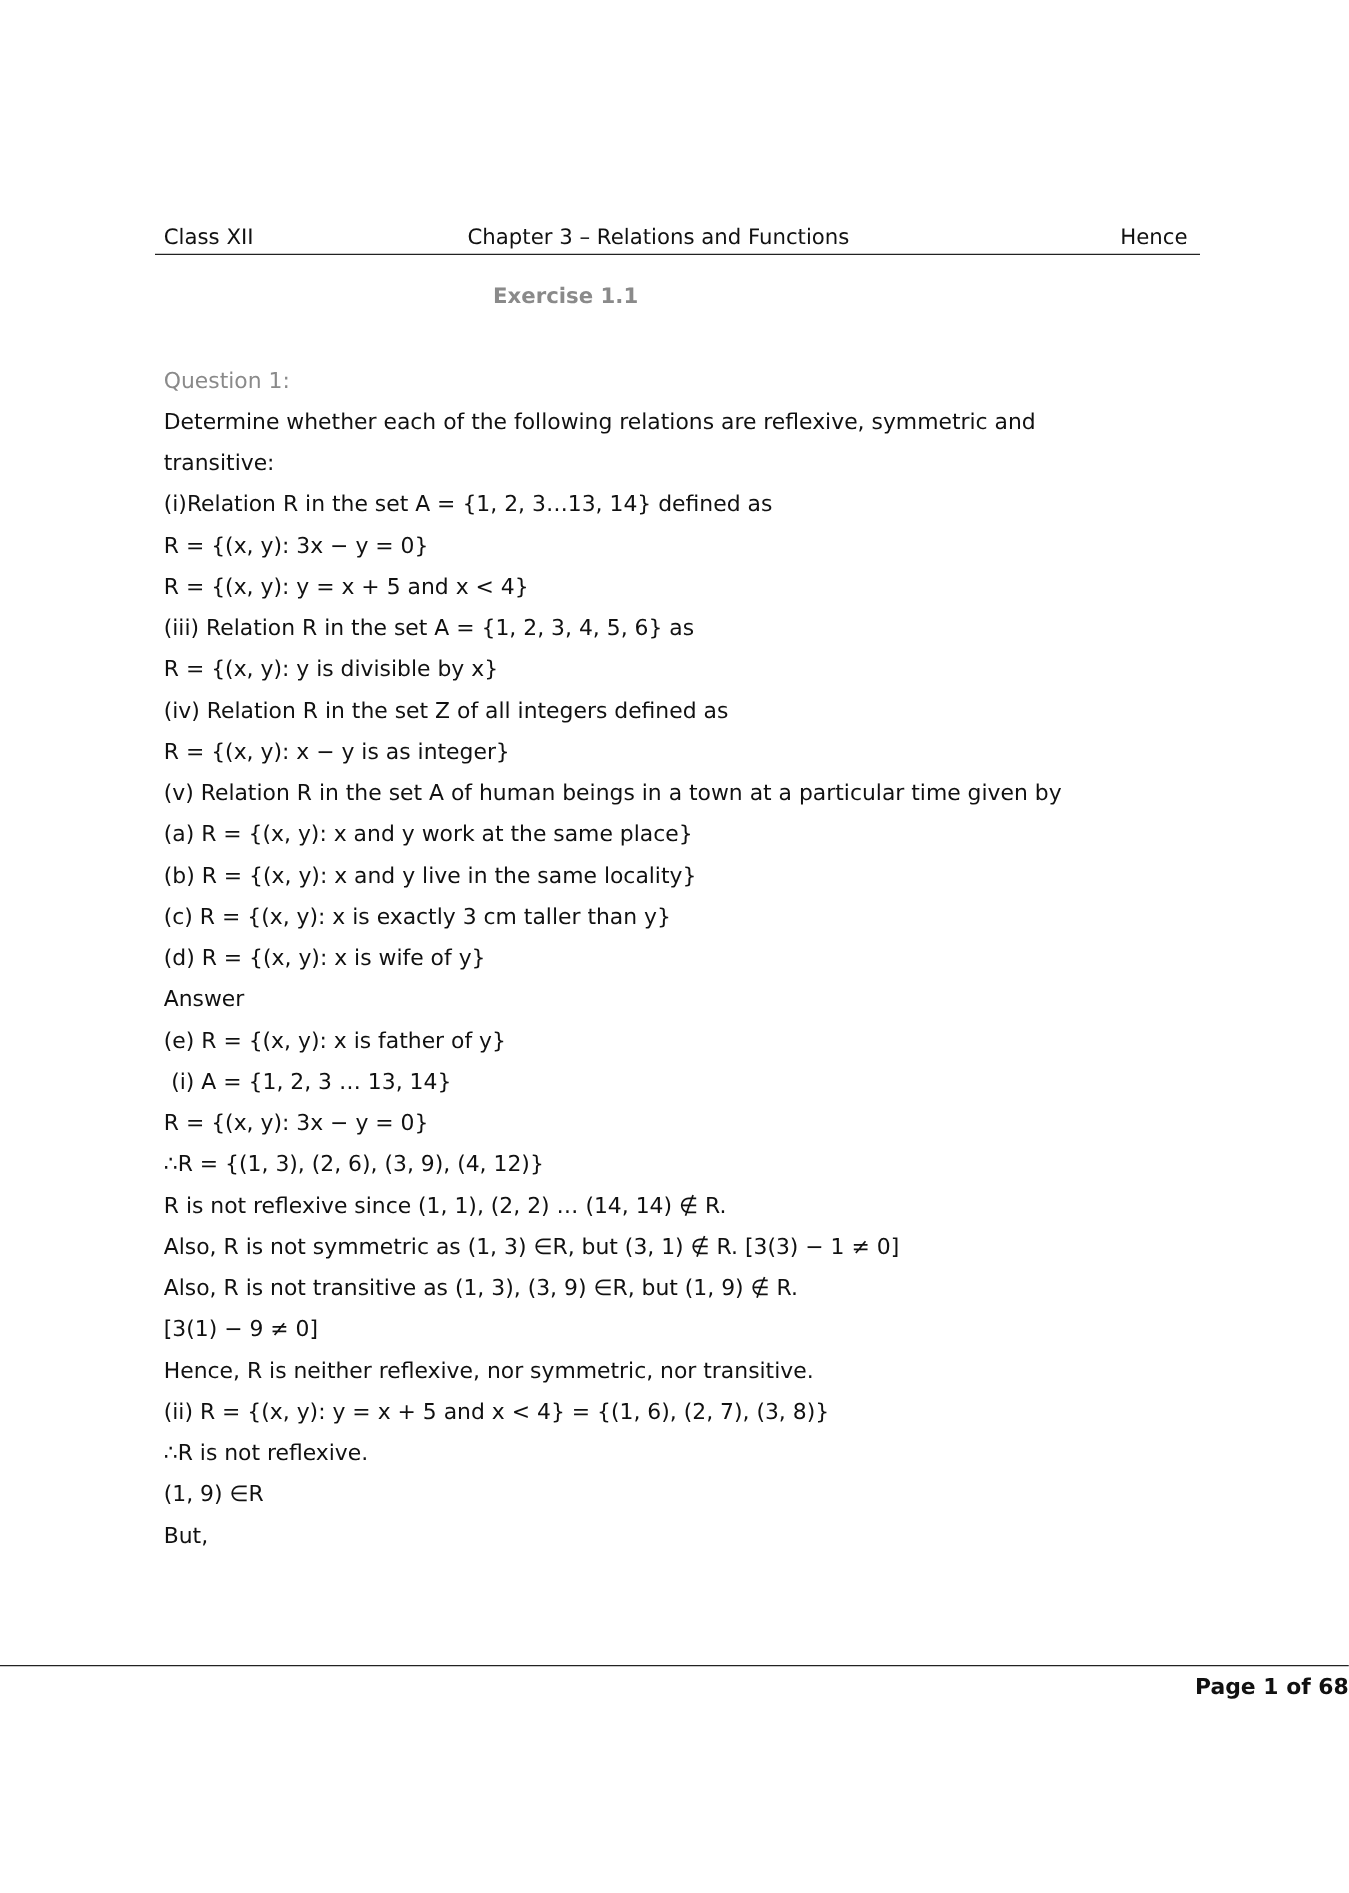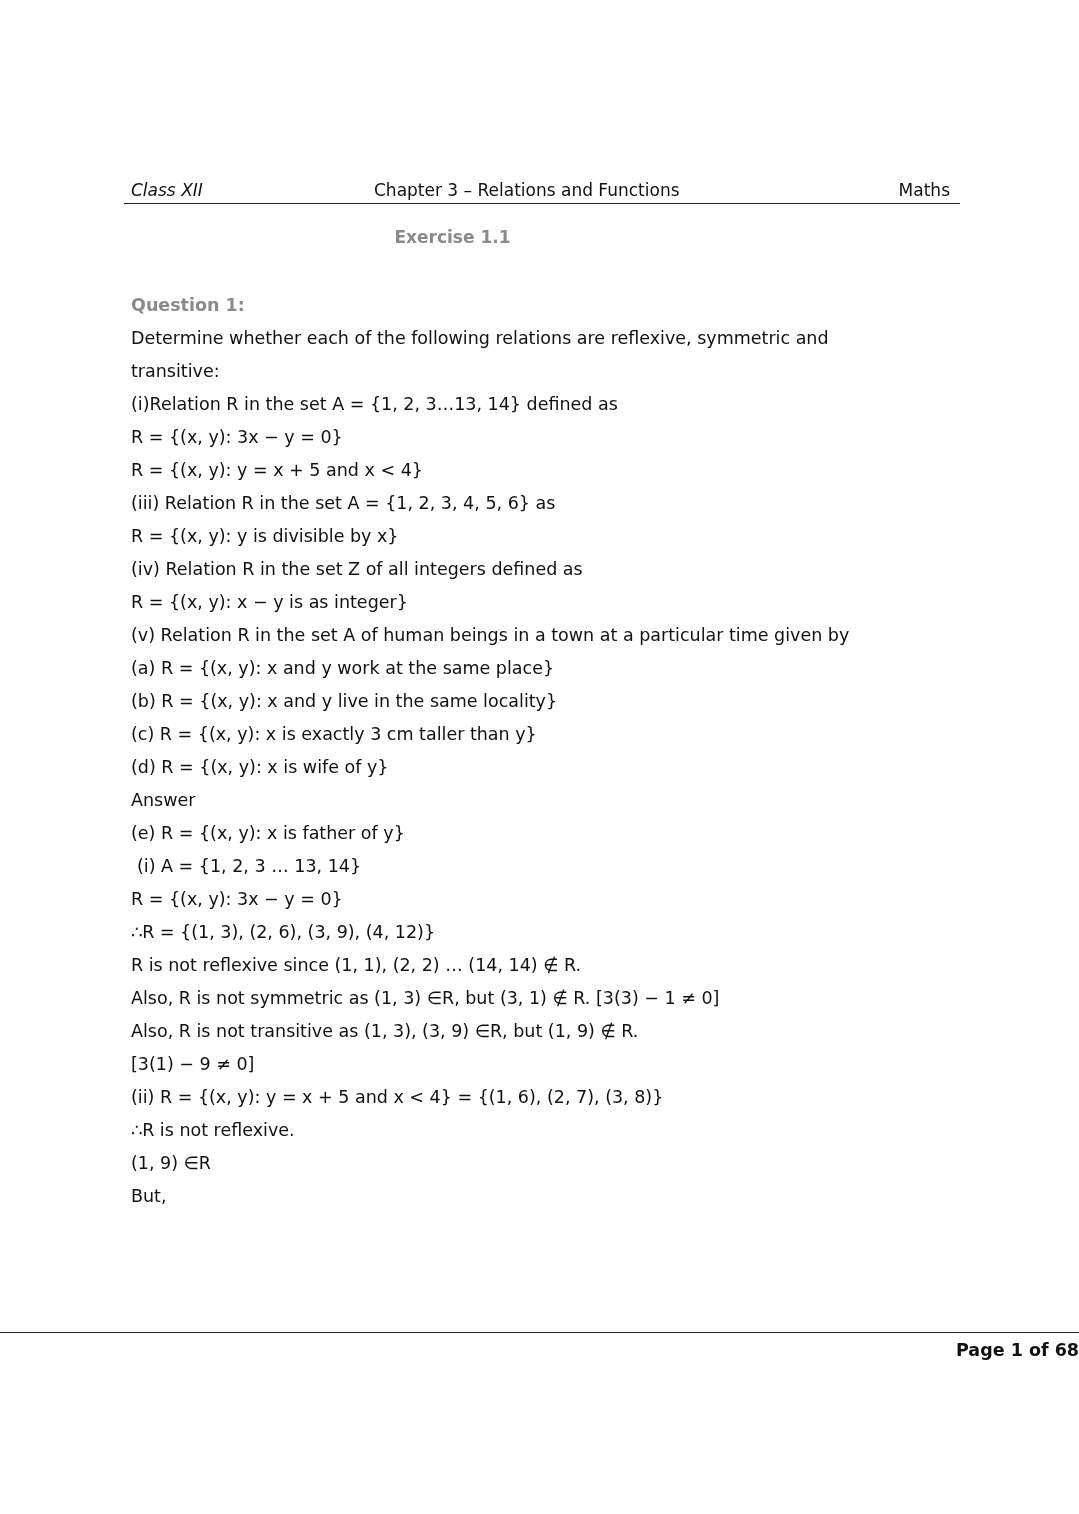--- a/index.html
+++ b/index.html
@@ -8,7 +8,7 @@
   .header { position:absolute; top:180px; left:124px; width:836px; height:23px;
             border-bottom:1.5px solid #222; font-size:17px; }
   .header span { position:absolute; top:0; }
-  .h-left { left:7px;font-style:italic; }
+  .h-left { left:7px; }
   .h-center { left:250px; }
   .h-right { right:10px; }
   .exercise { position:absolute; top:227px; left:0; width:905px; text-align:center;

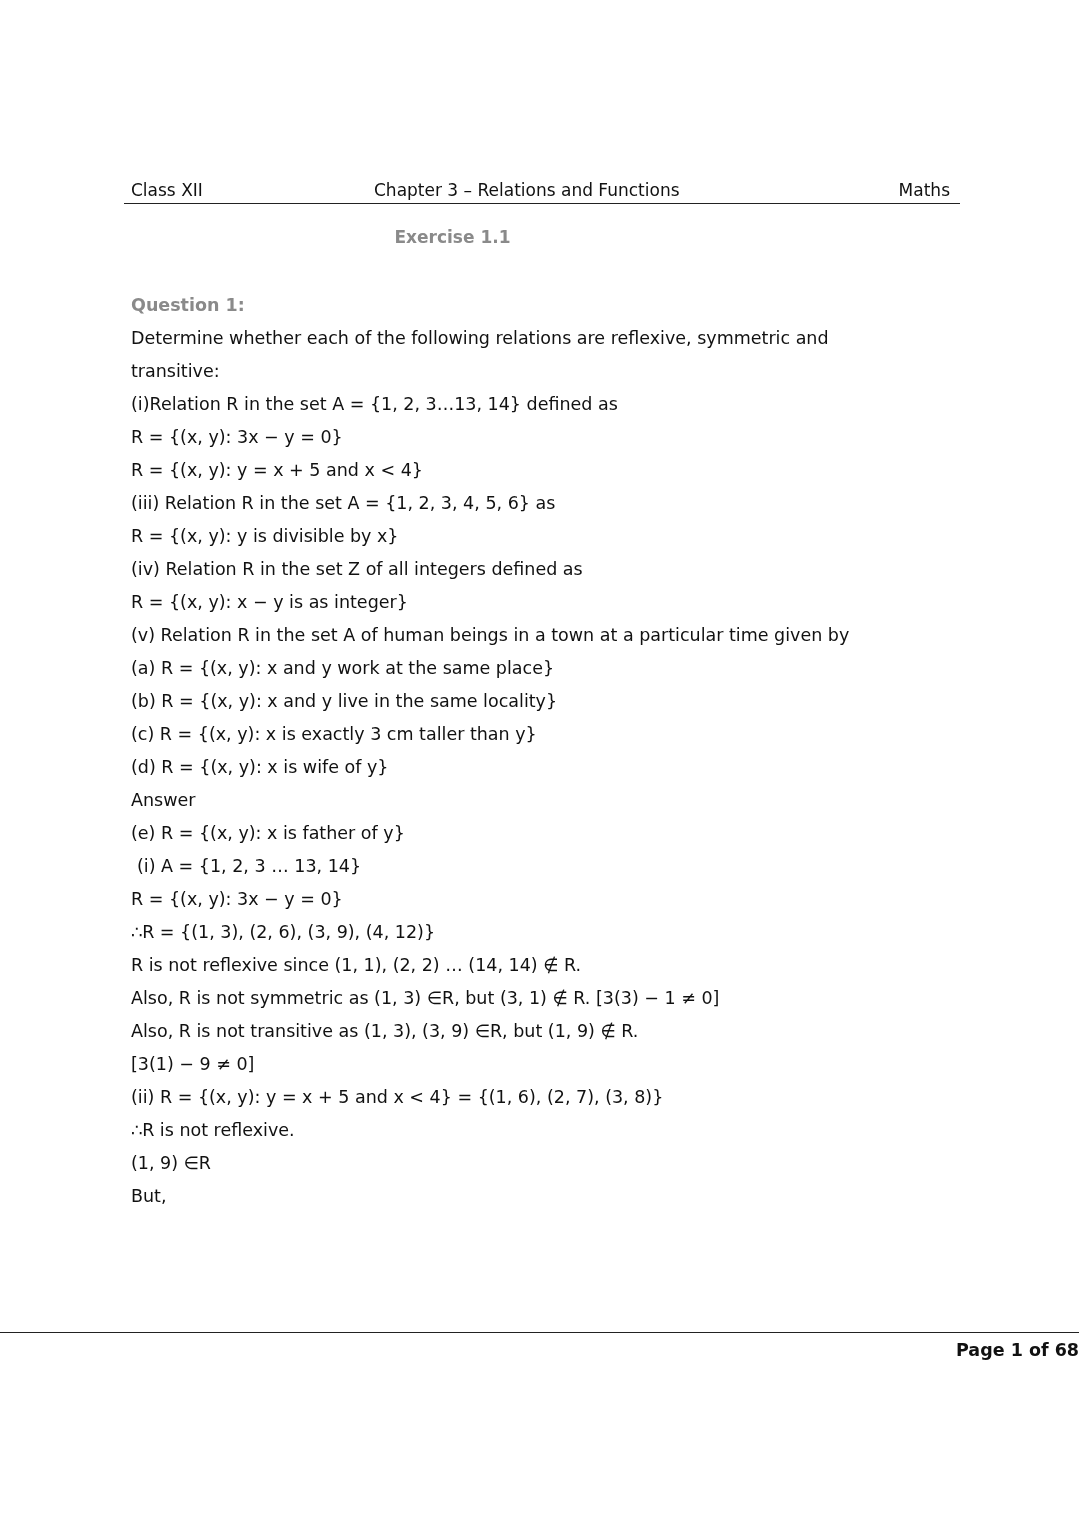--- a/index.html
+++ b/index.html
@@ -27,7 +27,7 @@
 <div class="header">
   <span class="h-left">Class XII</span>
   <span class="h-center">Chapter 3 – Relations and Functions</span>
-  <span class="h-right">Maths</span>
+  <span class="h-right">Hence</span>
 </div>
 
 <div class="exercise">Exercise 1.1</div>

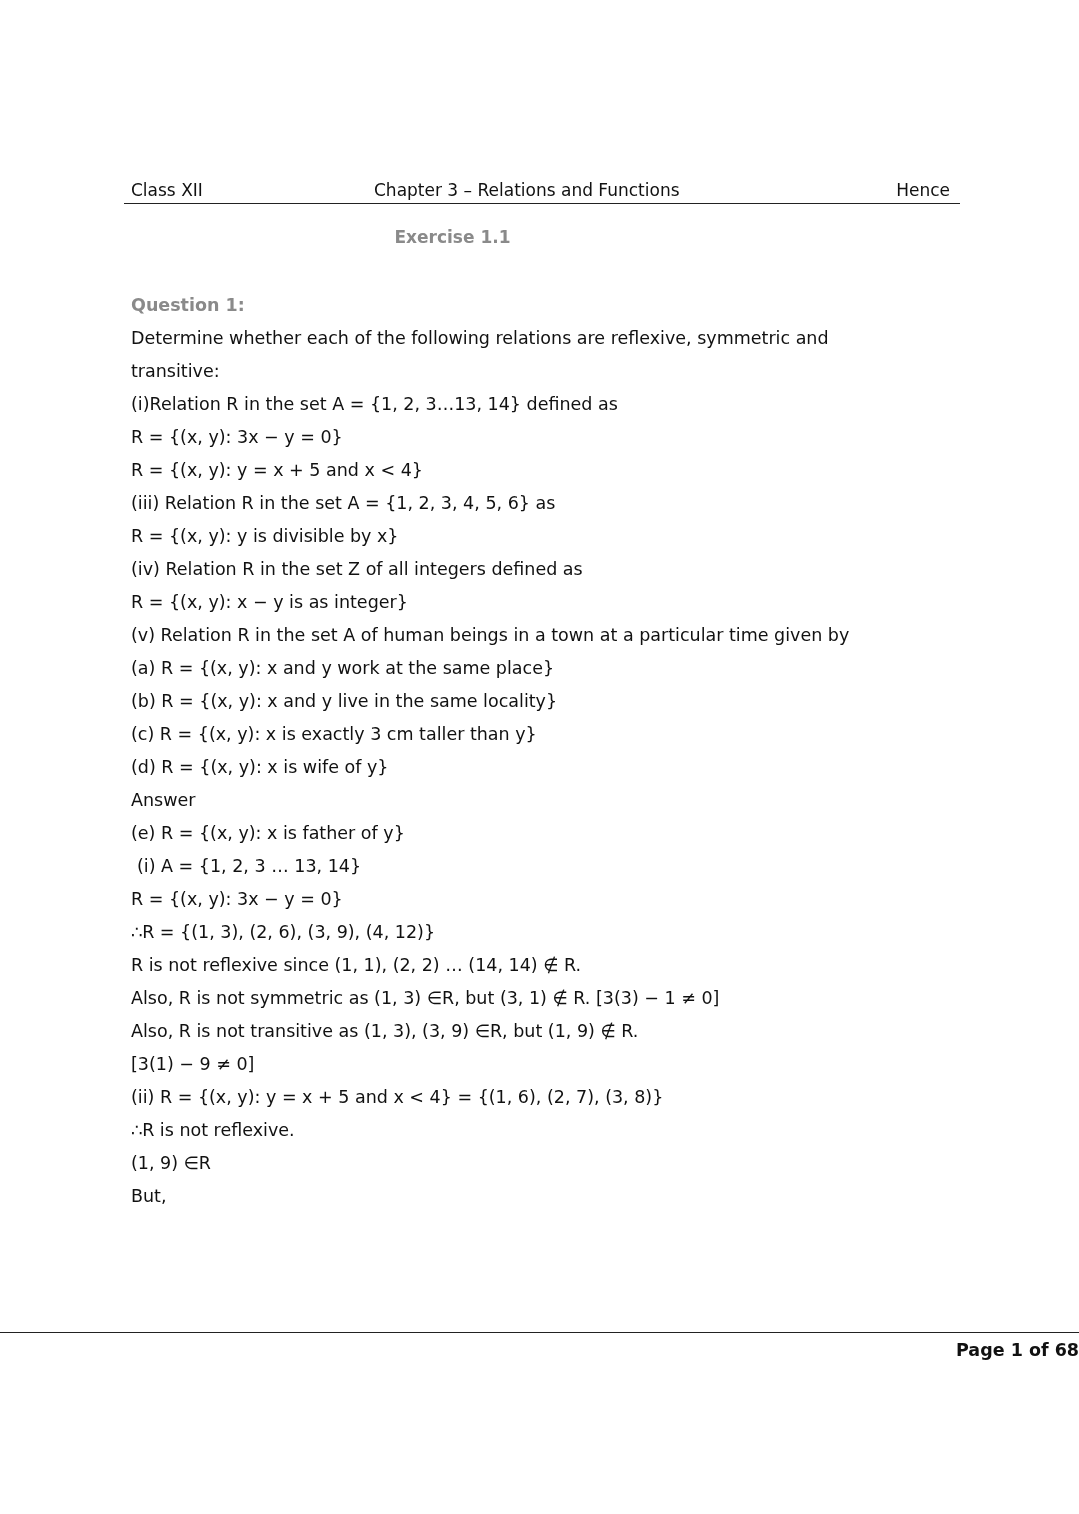--- a/index.html
+++ b/index.html
@@ -15,7 +15,7 @@
               font-weight:bold; font-size:17px; color:#8a8a8a; }
   .content { position:absolute; top:292px; left:131px; width:800px; }
   .line { height:33px; line-height:26px; font-size:17.5px; white-space:nowrap; }
-  .qtitle { font-weight:bold; color:#8a8a8a; }
+  .qtitle { font-weight:normal; color:#8a8a8a; }
   .ind { padding-left:6px; }
   .footer-rule { position:absolute; top:1332px; left:0; width:1079px; border-top:1.5px solid #222; }
   .footer { position:absolute; top:1340px; left:0; width:1079px; text-align:right;

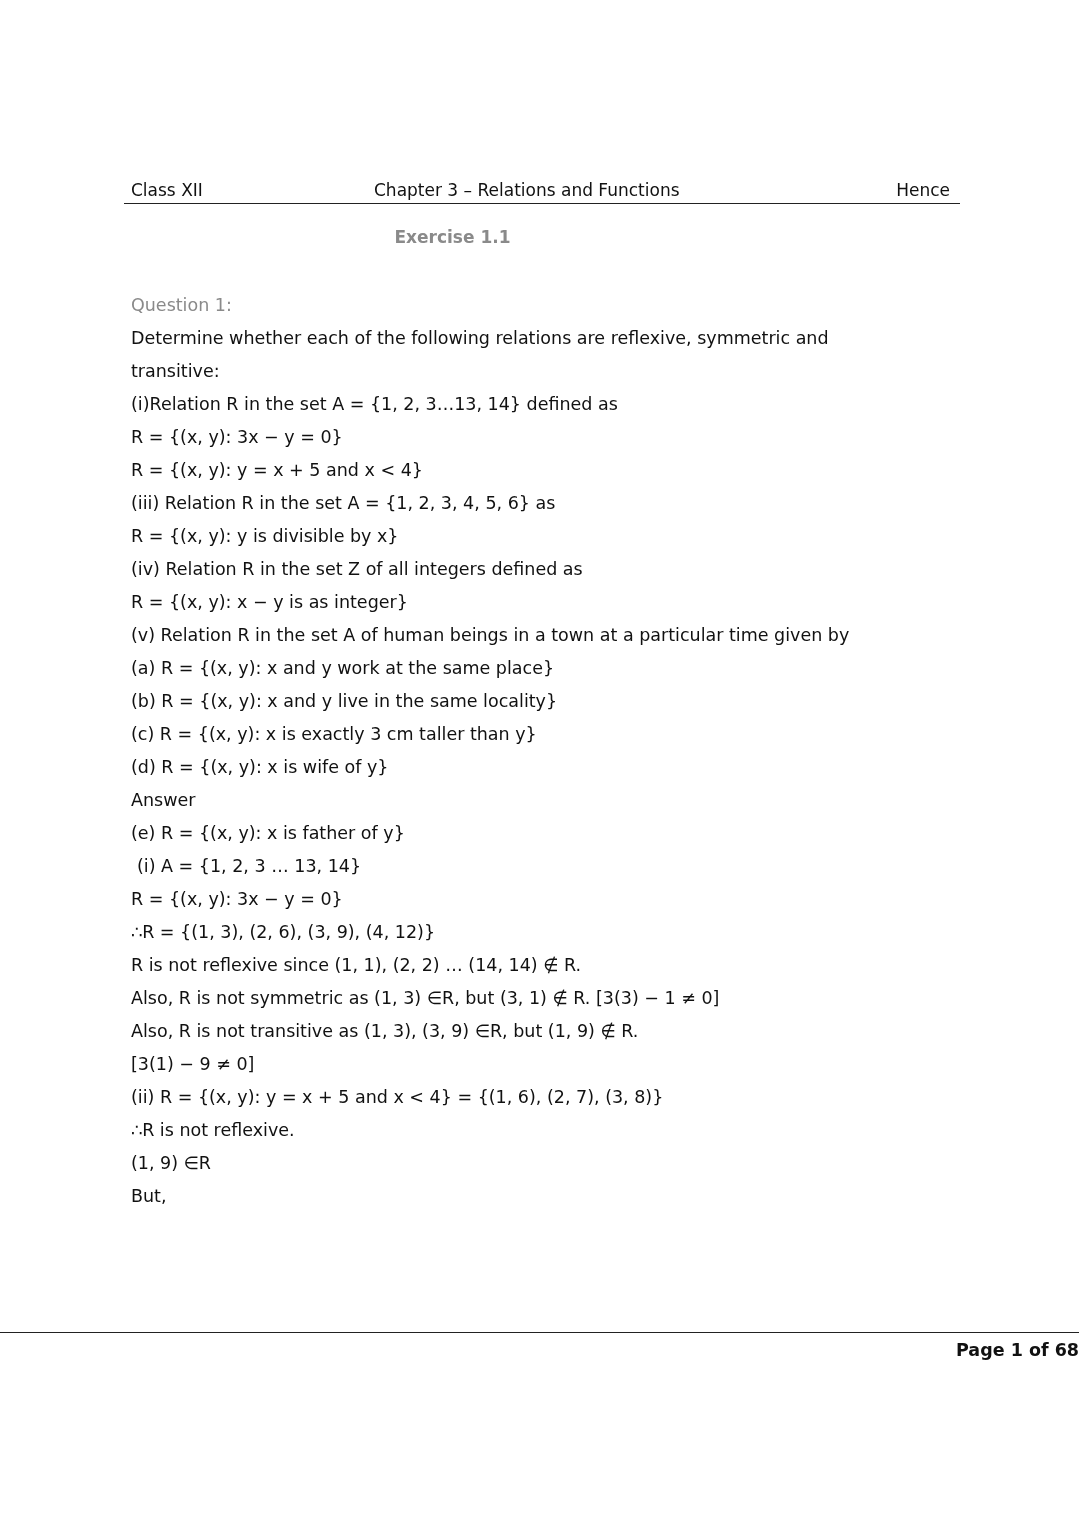--- a/index.html
+++ b/index.html
@@ -57,6 +57,7 @@
   <div class="line">Also, R is not symmetric as (1, 3) ∈R, but (3, 1) ∉ R. [3(3) − 1 ≠ 0]</div>
   <div class="line">Also, R is not transitive as (1, 3), (3, 9) ∈R, but (1, 9) ∉ R.</div>
   <div class="line">[3(1) − 9 ≠ 0]</div>
+  <div class="line">Hence, R is neither reflexive, nor symmetric, nor transitive.</div>
   <div class="line">(ii) R = {(x, y): y = x + 5 and x &lt; 4} = {(1, 6), (2, 7), (3, 8)}</div>
   <div class="line">∴R is not reflexive.</div>
   <div class="line">(1, 9) ∈R</div>

